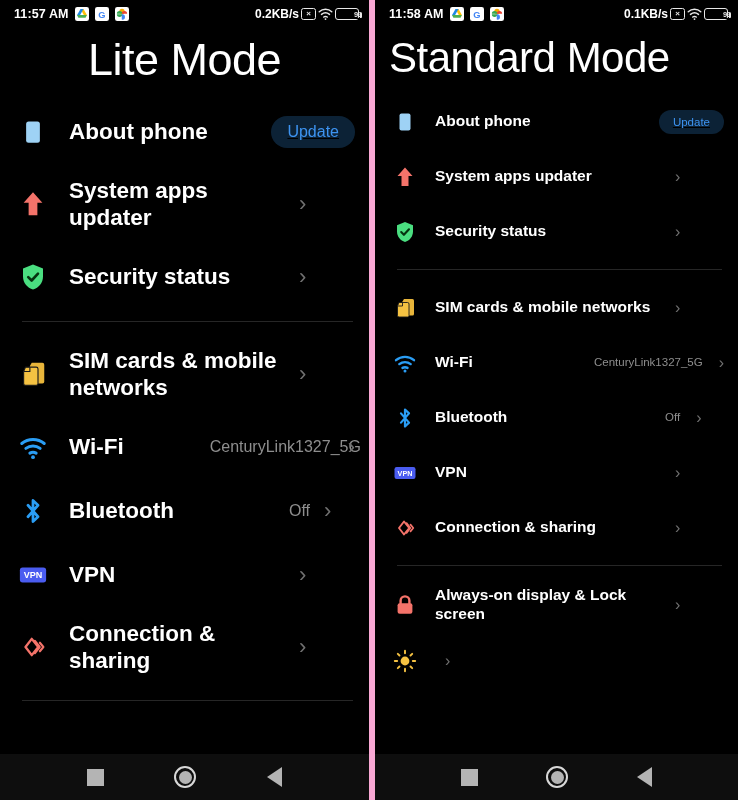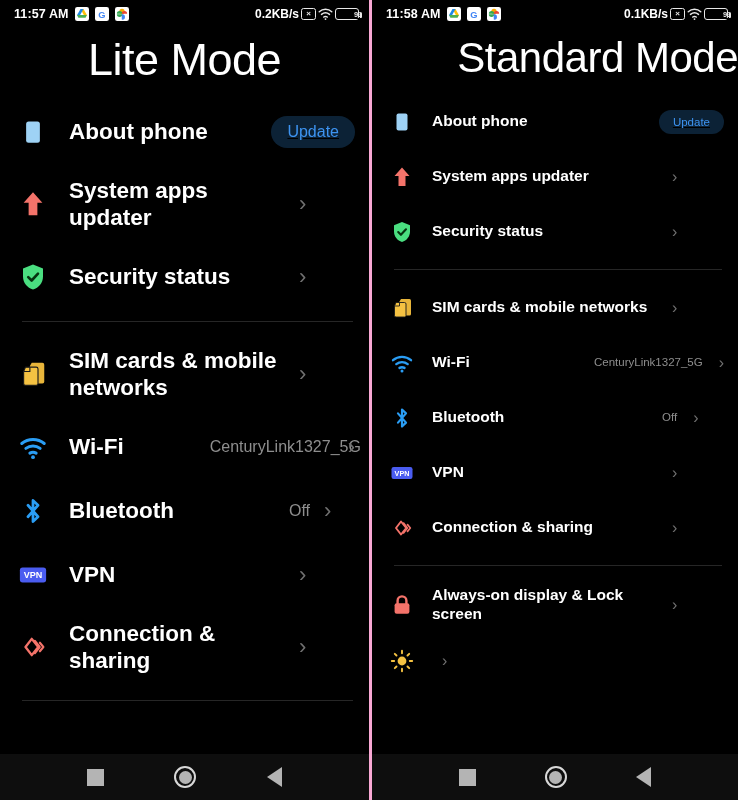--- a/index.html
+++ b/index.html
@@ -11,7 +11,7 @@
   }
   .screens { display:flex; width:738px; height:800px; }
   .panel { position:relative; width:369px; height:800px; background:#000; overflow:hidden;text-decoration:underline; }
-  .panel.right { border-left:3px solid #f9a8d4; }
+  .panel.right { border-left:6px solid #f9a8d4; }
 
   
   .statusbar {

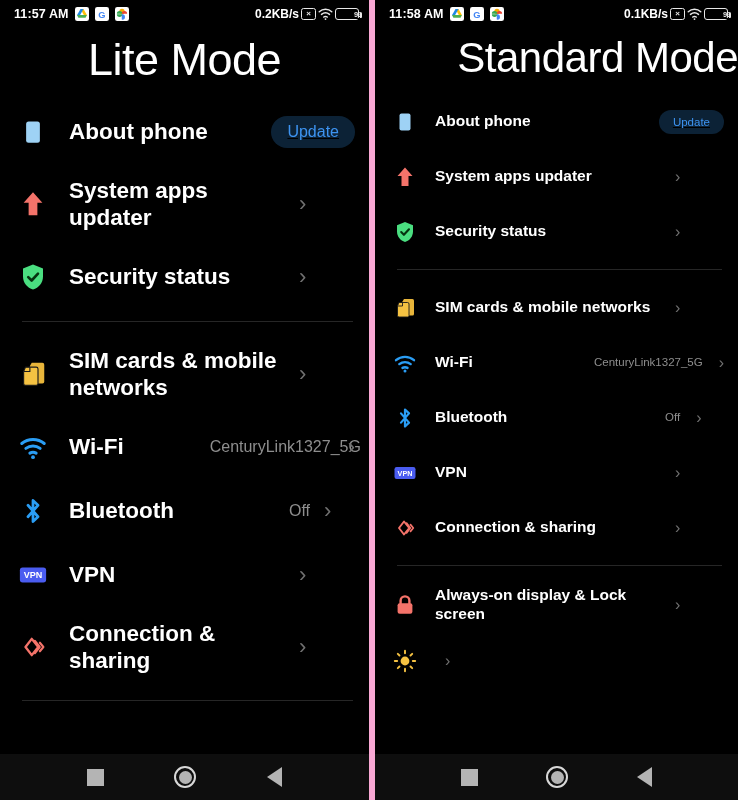--- a/index.html
+++ b/index.html
@@ -45,7 +45,7 @@
     letter-spacing:-.5px; white-space:nowrap;
   }
   .panel.left  .title { font-size:45px; text-align:center; padding:6px 4px 14px; }
-  .panel.right .title { font-size:42px; text-align:right; padding:6px 0 12px 14px; }
+  .panel.right .title { font-size:42px; text-align:left; padding:6px 0 12px 14px; }
 
   
   .list { display:flex; flex-direction:column; }

